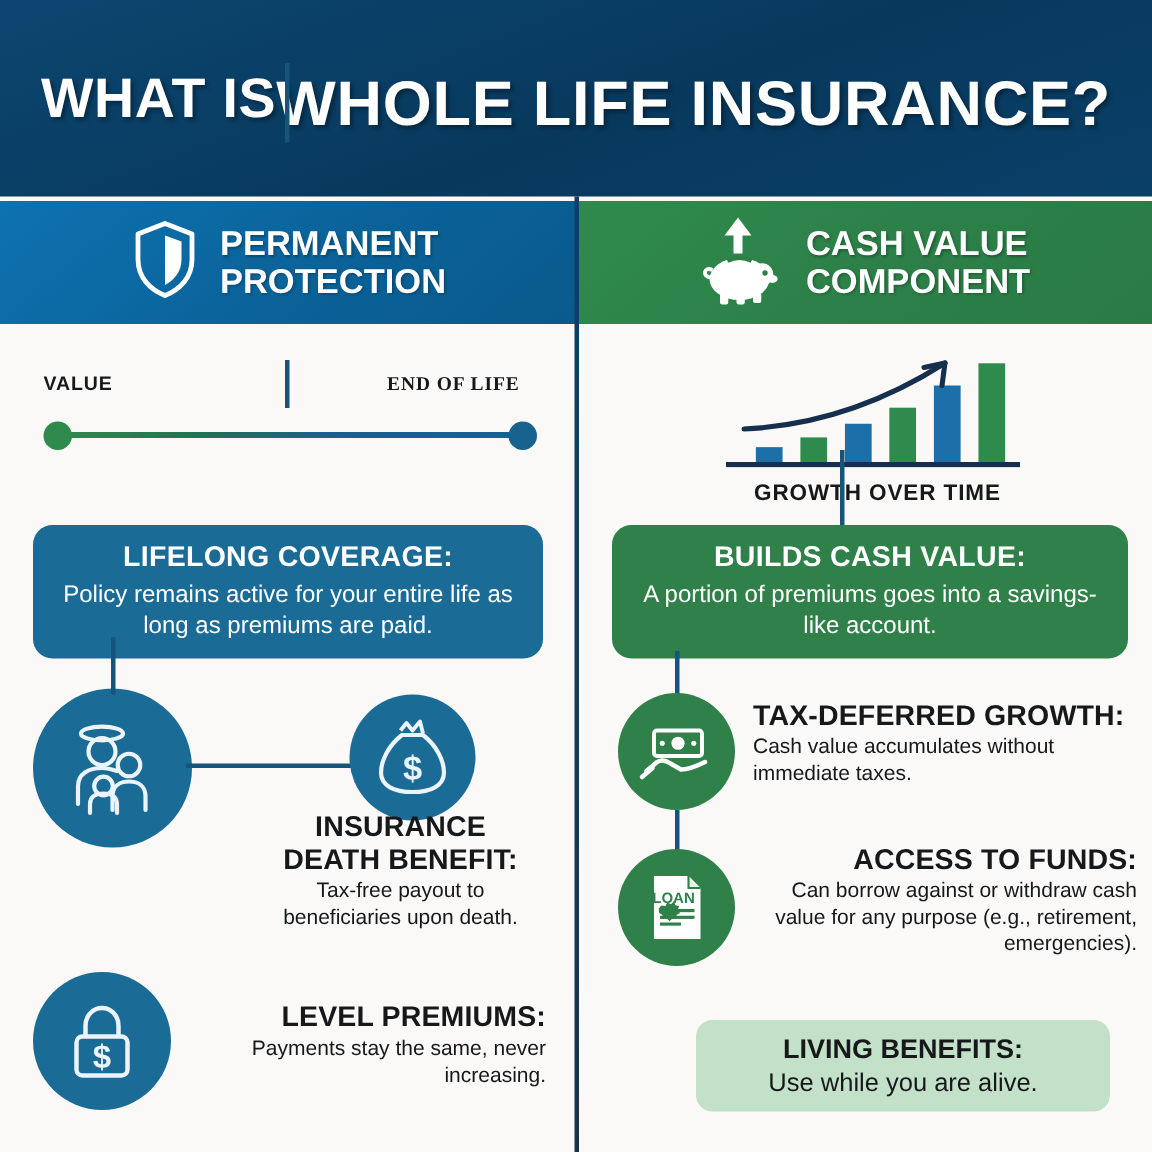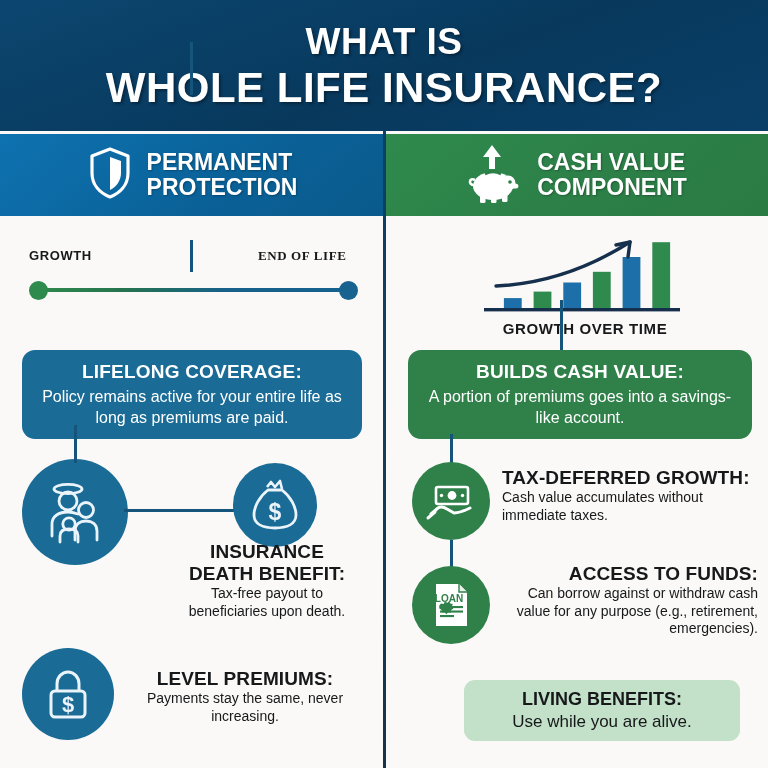--- a/index.html
+++ b/index.html
@@ -20,7 +20,7 @@
   .title-bar {
     position:absolute; left:0; top:0; width:768px; height:131px;
     background:linear-gradient(160deg,#0c4670 0%,#08395d 55%,#0a3f68 100%);
-    display:flex; flex-direction:column;
+    display:flex; flex-direction:row;
     align-items:center; justify-content:center;
   }
   .title-line1, .title-line2 {

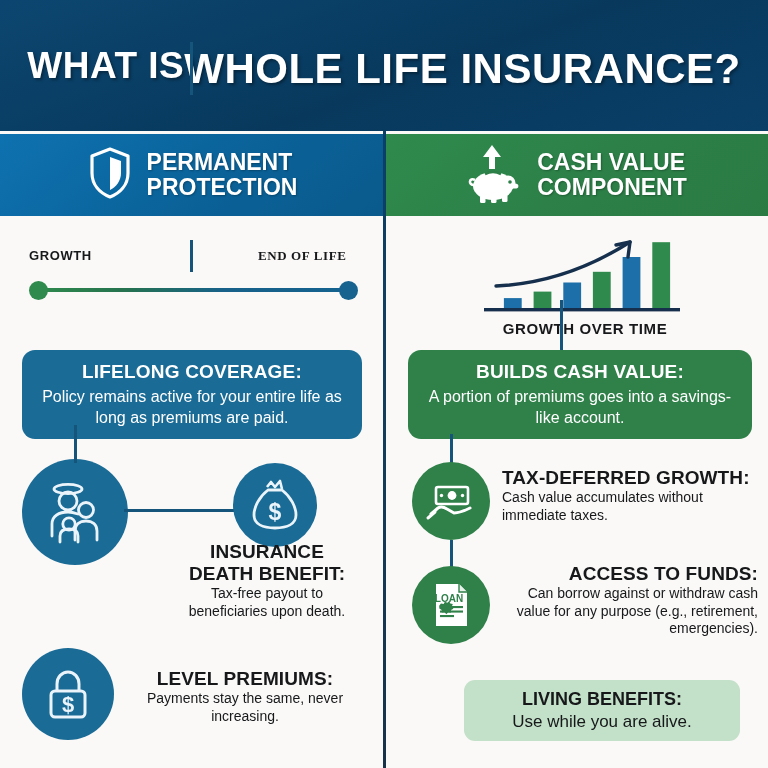--- a/index.html
+++ b/index.html
@@ -167,7 +167,7 @@
   <div class="divider"></div>
 
   <div class="timeline">
-    <div class="tl-label tl-start">GROWTH</div>
+    <div class="tl-label tl-start">VALUE</div>
     <div class="tl-label tl-end">END OF LIFE</div>
     <div class="tl-line"></div>
     <div class="tl-dot tl-dot-start"></div>

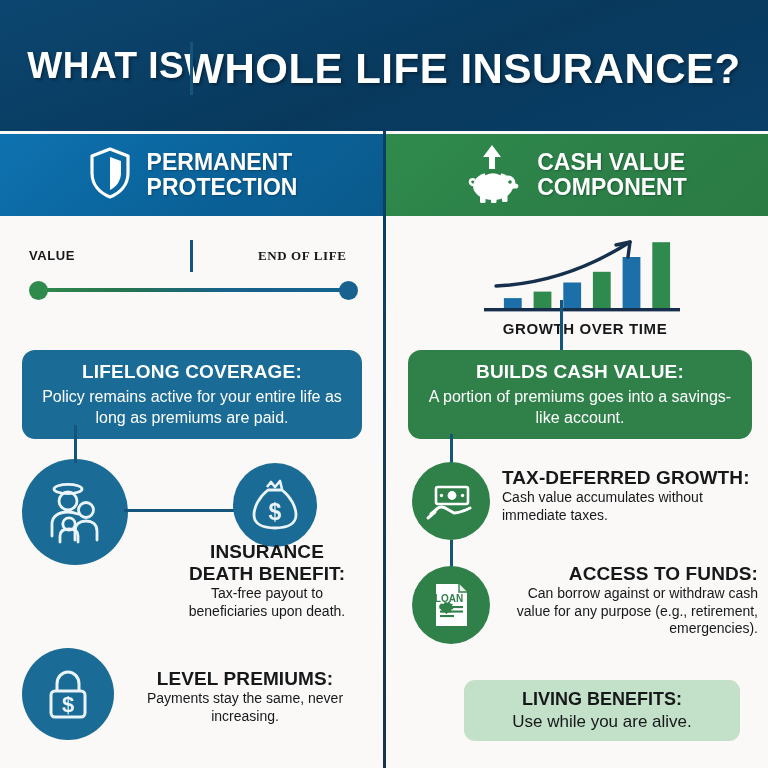--- a/index.html
+++ b/index.html
@@ -91,7 +91,7 @@
   .tb-body  { font-size:14px; line-height:1.26; }
 
   .tb-death { left:172px; top:541px; width:190px; text-align:center; }
-  .tb-level { left:126px; top:668px; width:238px; text-align:center; }
+  .tb-level { left:126px; top:668px; width:238px; text-align:right; }
 
   
   .chart-wrap { position:absolute; left:470px; top:228px; width:230px; height:112px; }

